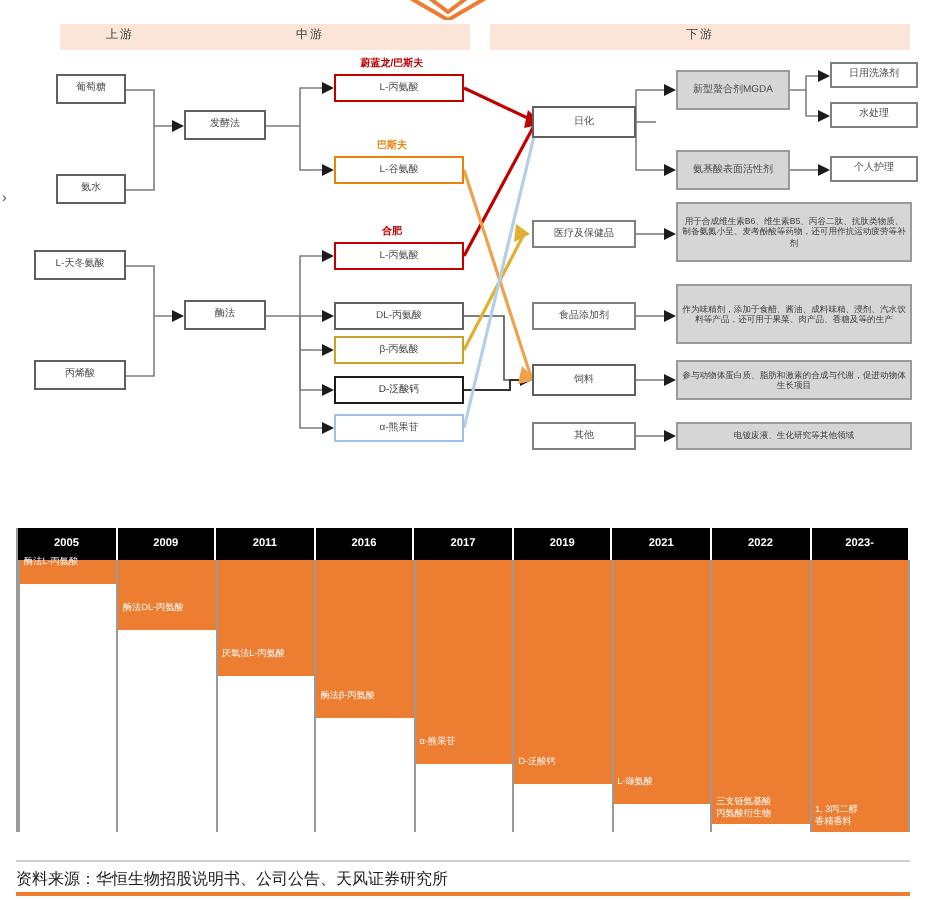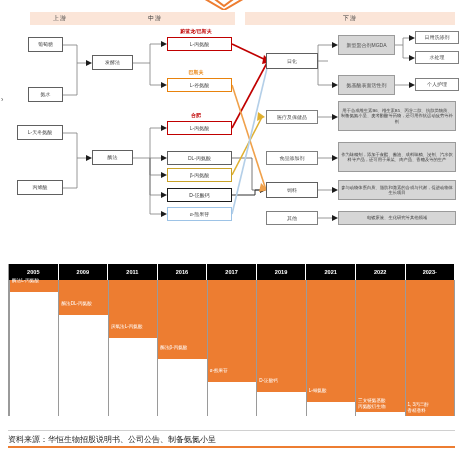--- a/index.html
+++ b/index.html
@@ -295,7 +295,7 @@
     </div>
 </div>
 
-<div id="source-line">资料来源：华恒生物招股说明书、公司公告、制备氨氮小呈</div>
+<div id="source-line">资料来源：华恒生物招股说明书、公司公告、天风证券研究所</div>
 <div id="orange-rule"></div>
 
 </body></html>

